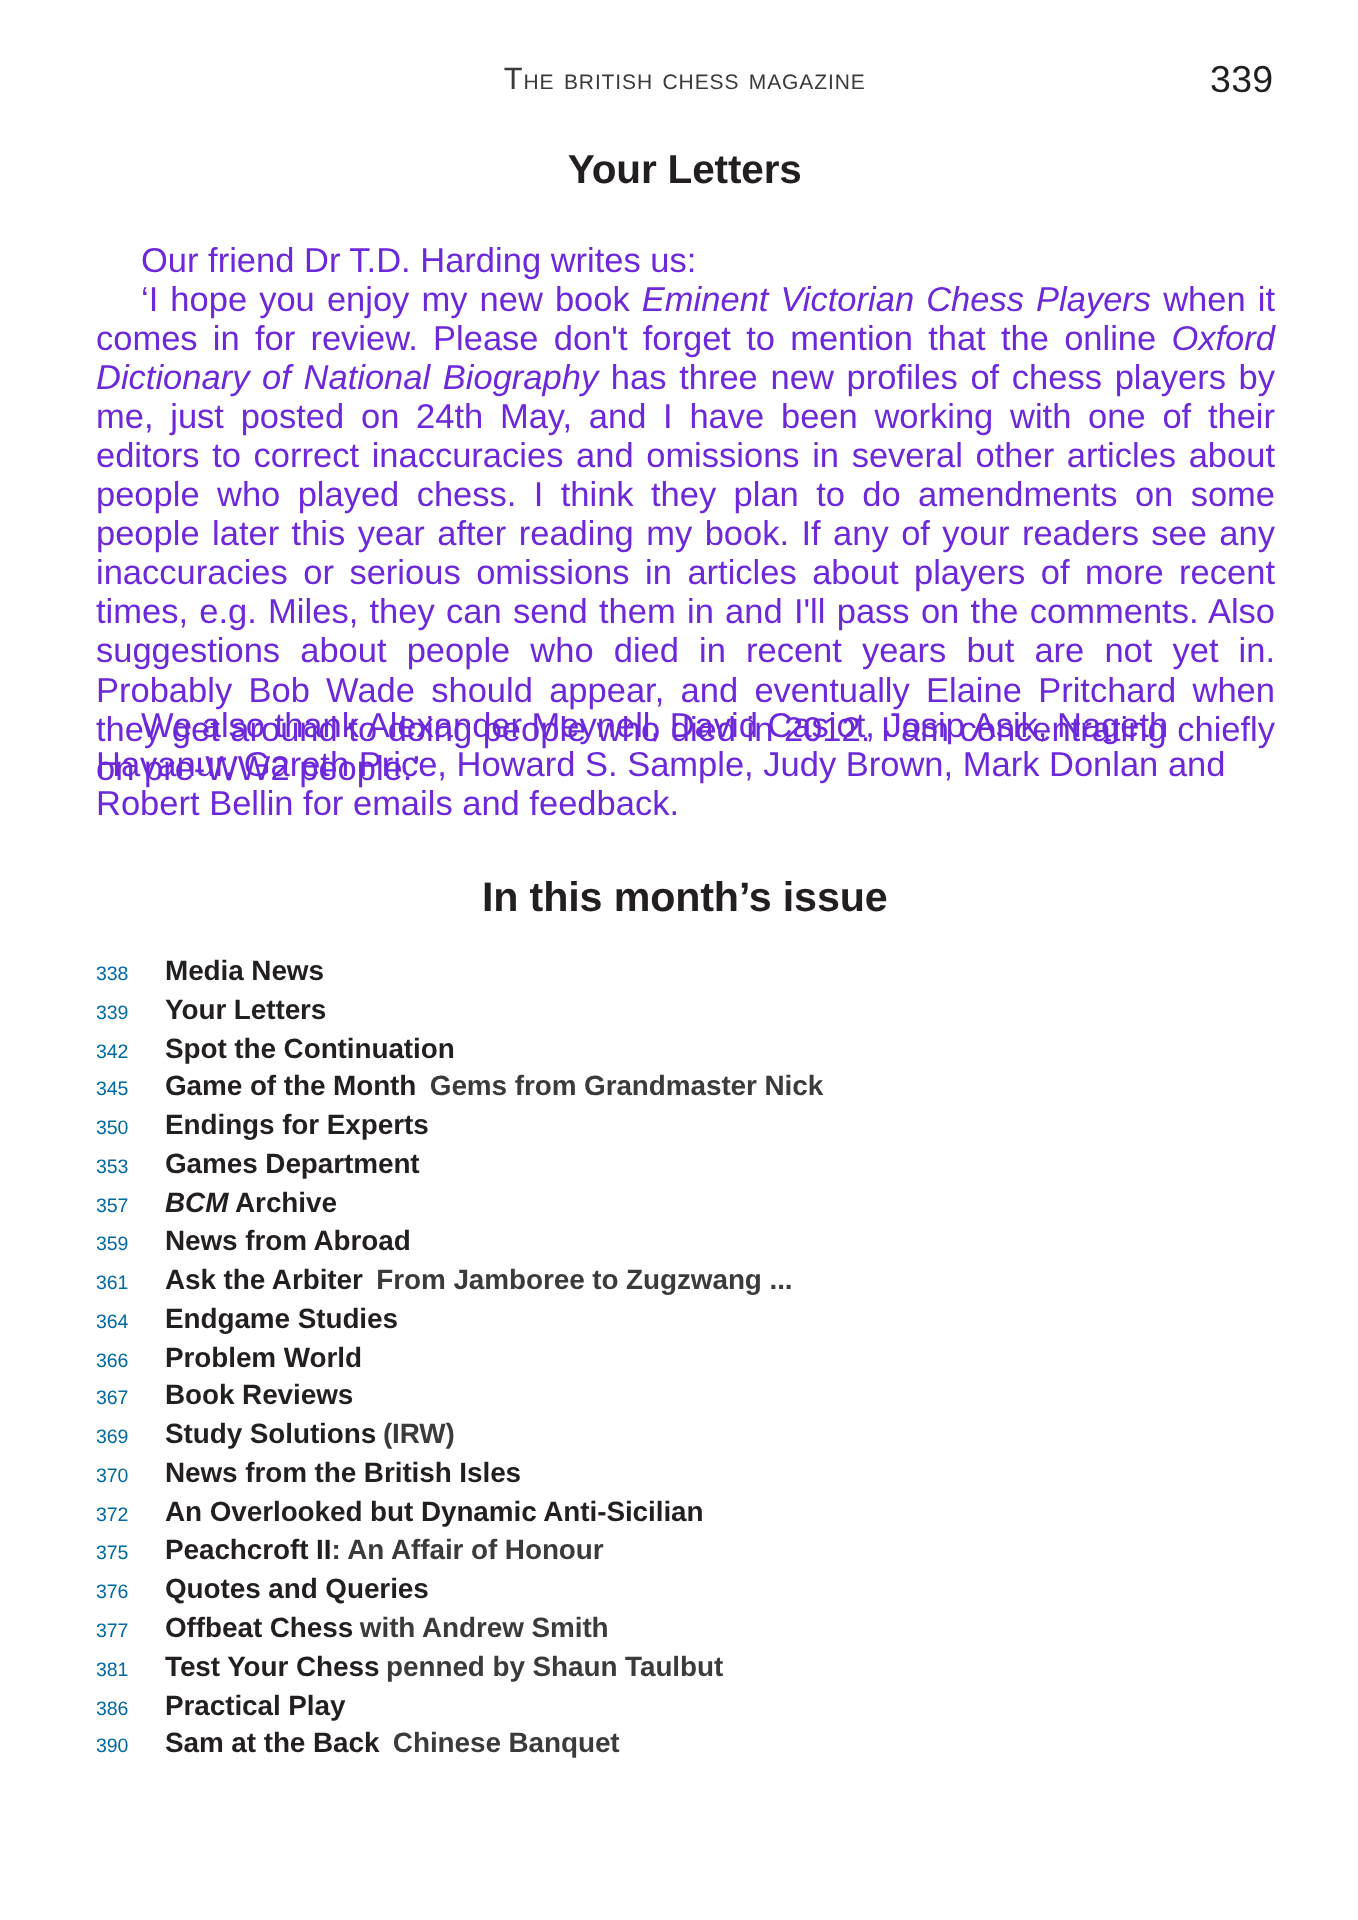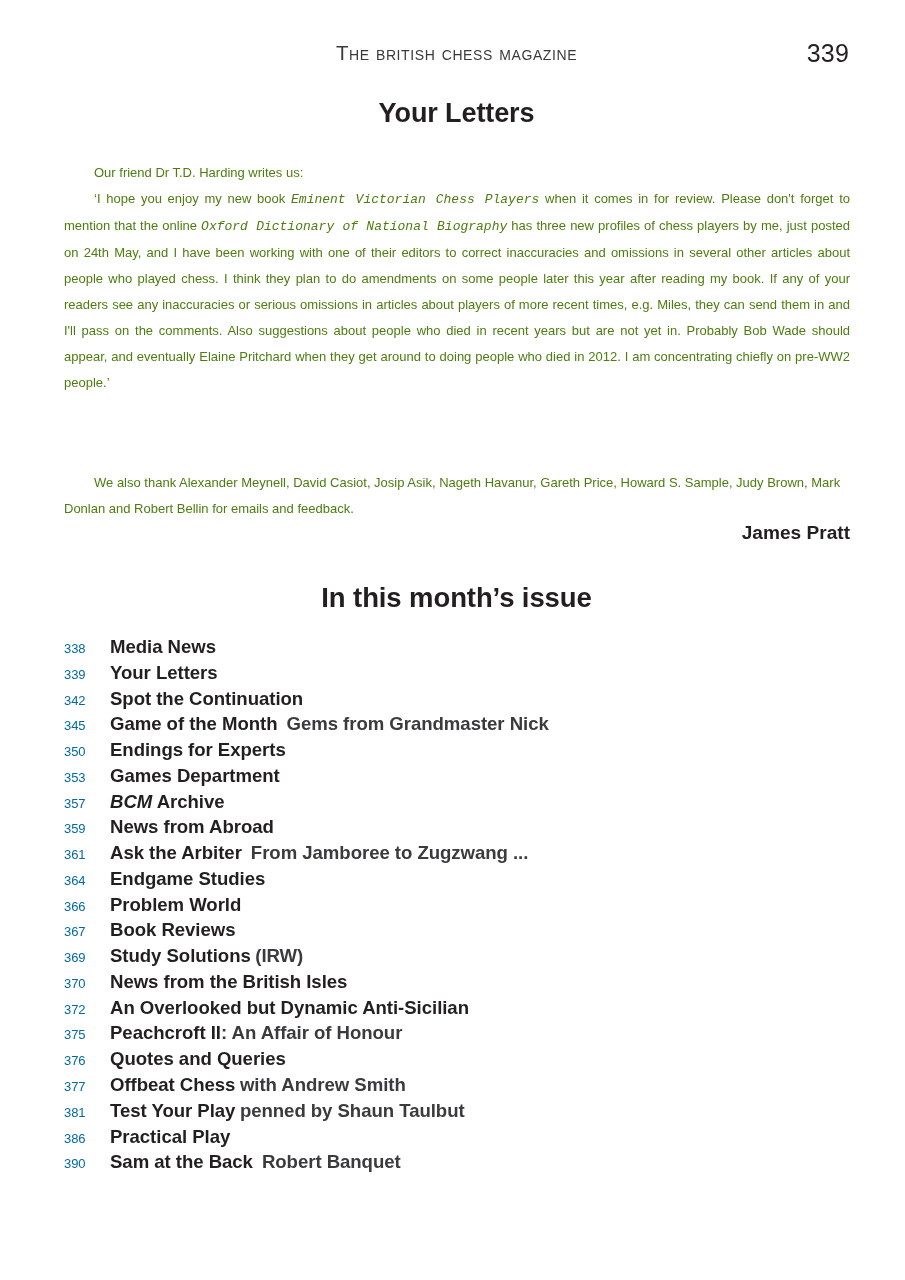--- a/index.html
+++ b/index.html
@@ -80,9 +80,9 @@
     position: absolute;
     left: 64px;
     width: 786px;
-    font-size: 13px;
+    font-size: 23px;
     line-height: 26.05px;
-    color: #4d7c0f;
+    color: #6d28d9;
   }
   .block-letter { top: 160px; }
   .block-thanks { top: 470px; }

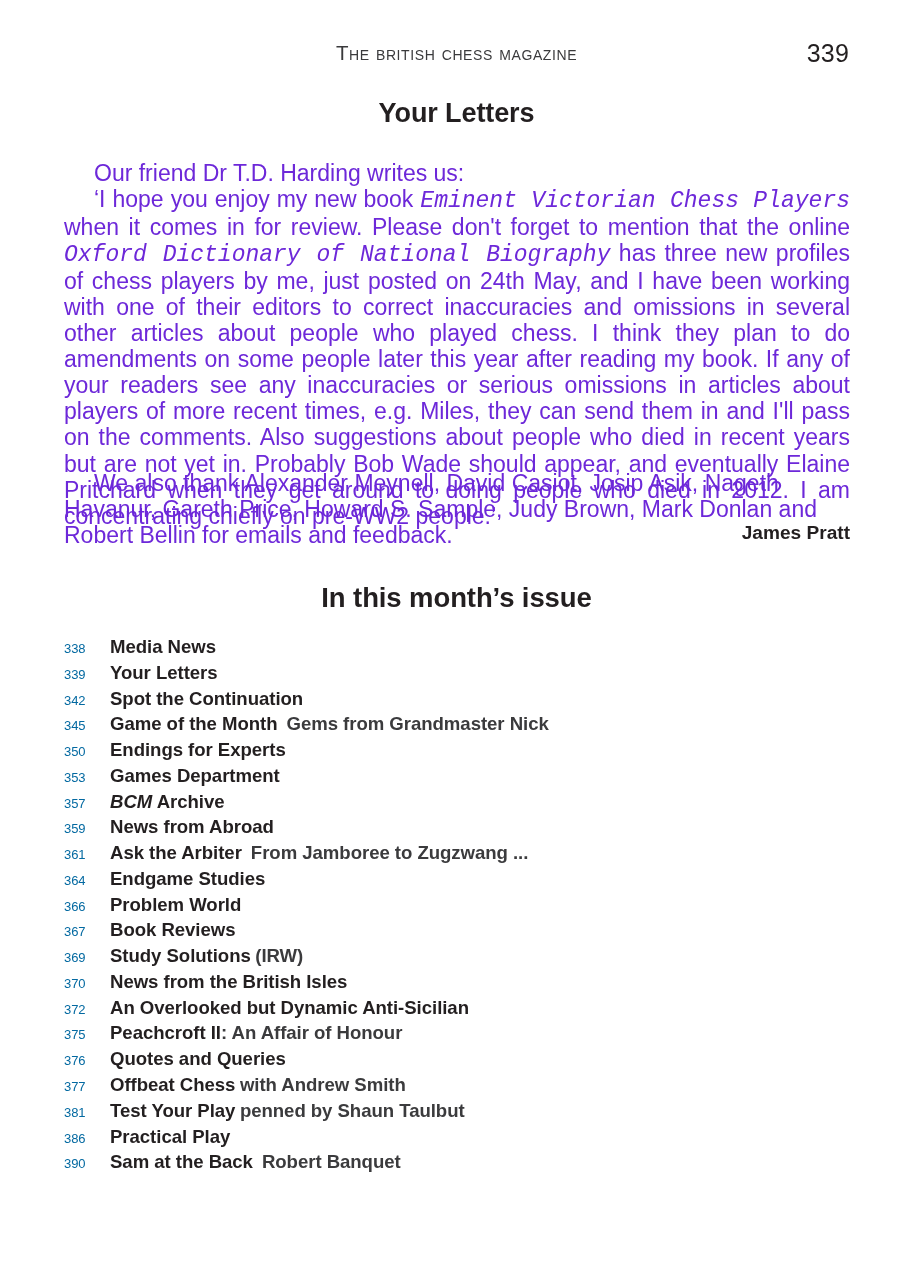--- a/index.html
+++ b/index.html
@@ -96,7 +96,7 @@
   .para.indent { text-indent: 30px; }
   .para.last-flush { text-align: left; }
 
-  .it { font-style: italic; font-family: Liberation Mono, monospace; }
+  .it { font-style: italic; }
 
   .signature {
     position: absolute;

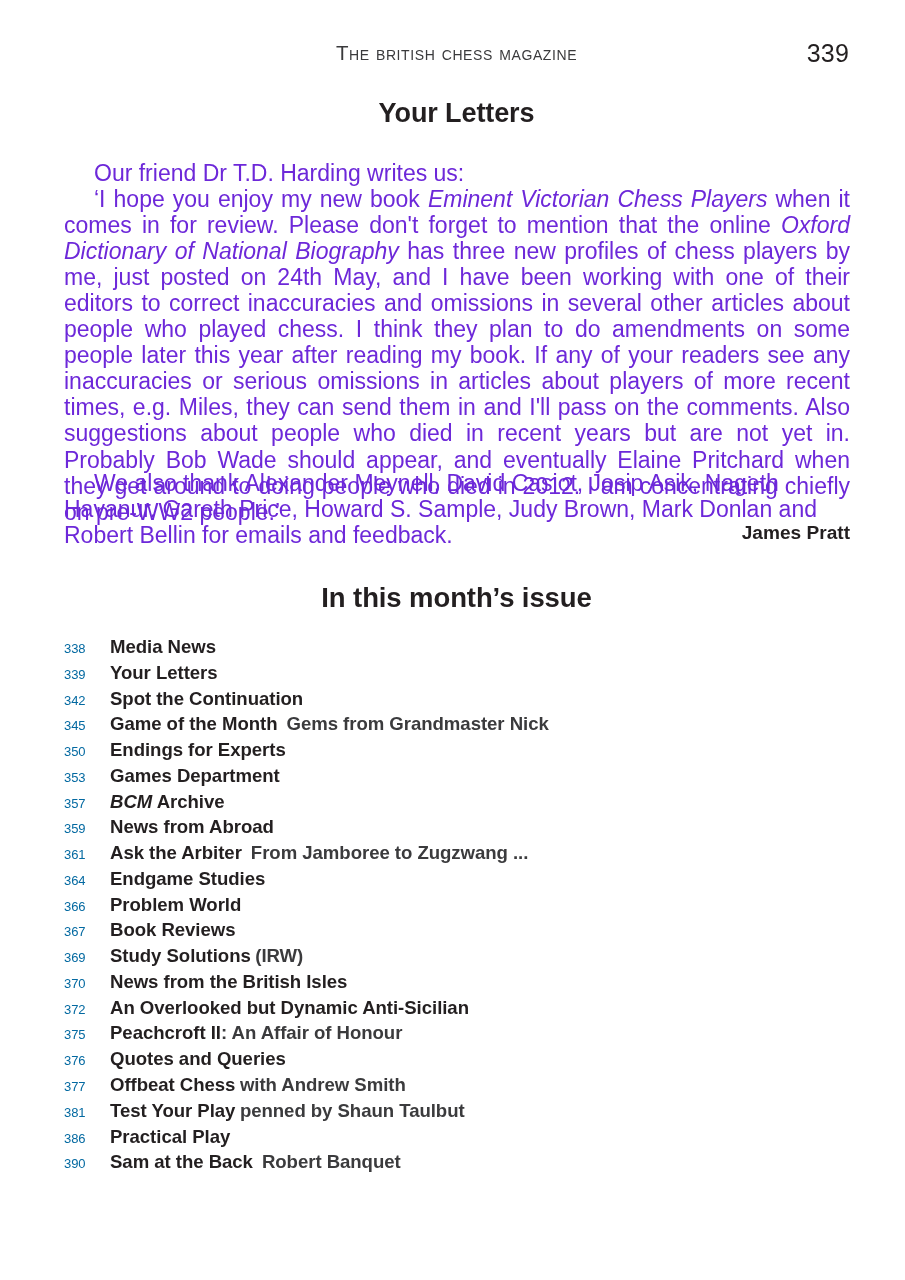--- a/index.html
+++ b/index.html
@@ -166,7 +166,6 @@
     <p class="para indent last-flush">We also thank Alexander Meynell, David Casiot, Josip Asik, Nageth Havanur, Gareth Price, Howard S. Sample, Judy Brown, Mark Donlan and Robert Bellin for emails and feedback.</p>
   </div>
 
-  <div class="signature">James Pratt</div>
 
   <div class="heading heading-issue">In this month’s issue</div>
 

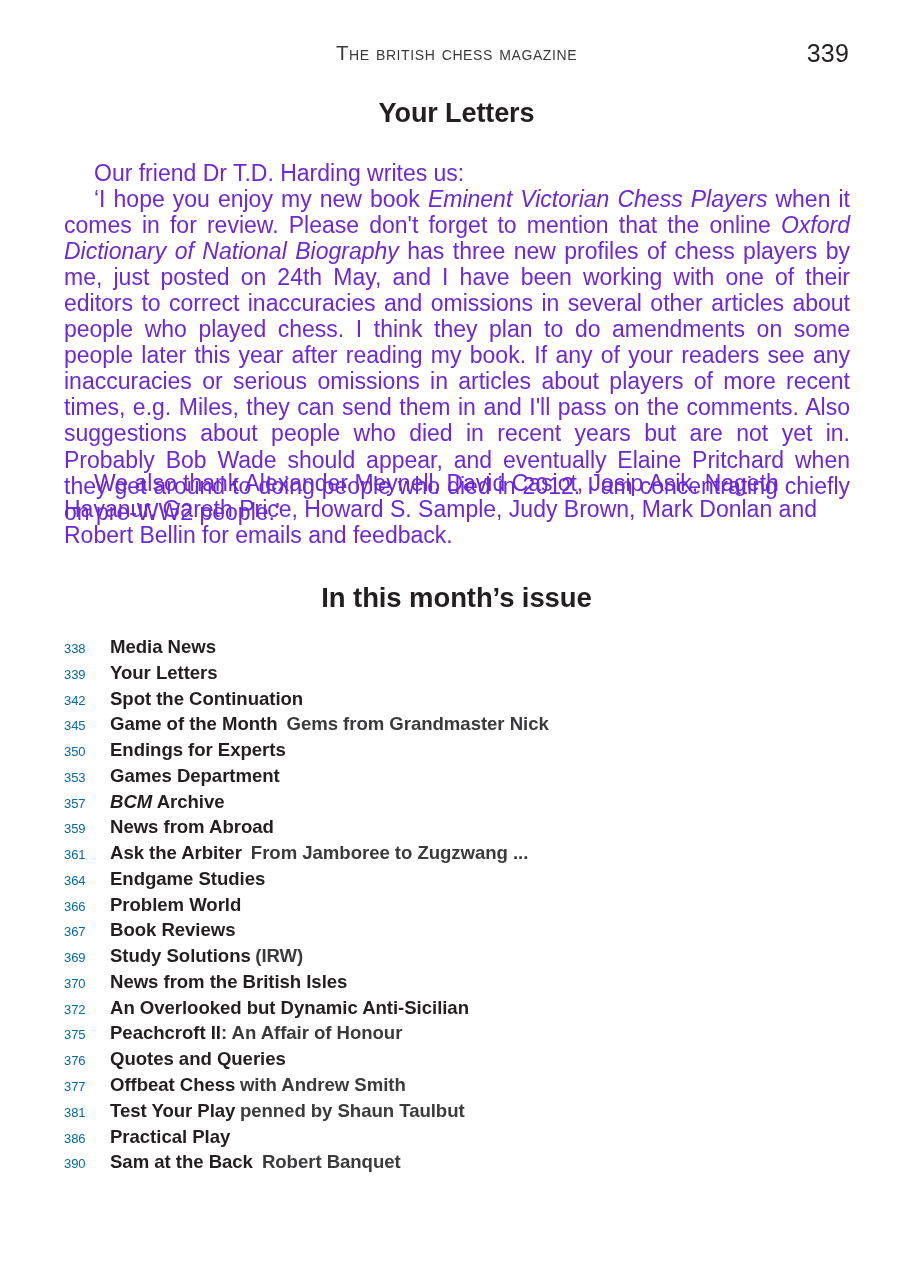--- a/index.html
+++ b/index.html
@@ -188,7 +188,7 @@
       <div class="toc-row"><span class="toc-page">375</span><span class="toc-title">Peachcroft II</span><span class="toc-sub">:  An Affair of Honour</span></div>
       <div class="toc-row"><span class="toc-page">376</span><span class="toc-title">Quotes and Queries</span></div>
       <div class="toc-row"><span class="toc-page">377</span><span class="toc-title">Offbeat Chess</span><span class="gap-thin"></span><span class="toc-sub">with Andrew Smith</span></div>
-      <div class="toc-row"><span class="toc-page">381</span><span class="toc-title">Test Your Play</span><span class="gap-thin"></span><span class="toc-sub">penned by Shaun Taulbut</span></div>
+      <div class="toc-row"><span class="toc-page">381</span><span class="toc-title">Test Your Chess</span><span class="gap-thin"></span><span class="toc-sub">penned by Shaun Taulbut</span></div>
       <div class="toc-row"><span class="toc-page">386</span><span class="toc-title">Practical Play</span></div>
       <div class="toc-row"><span class="toc-page">390</span><span class="toc-title">Sam at the Back</span><span class="gap-wide"></span><span class="toc-sub">Robert Banquet</span></div>
     </div>

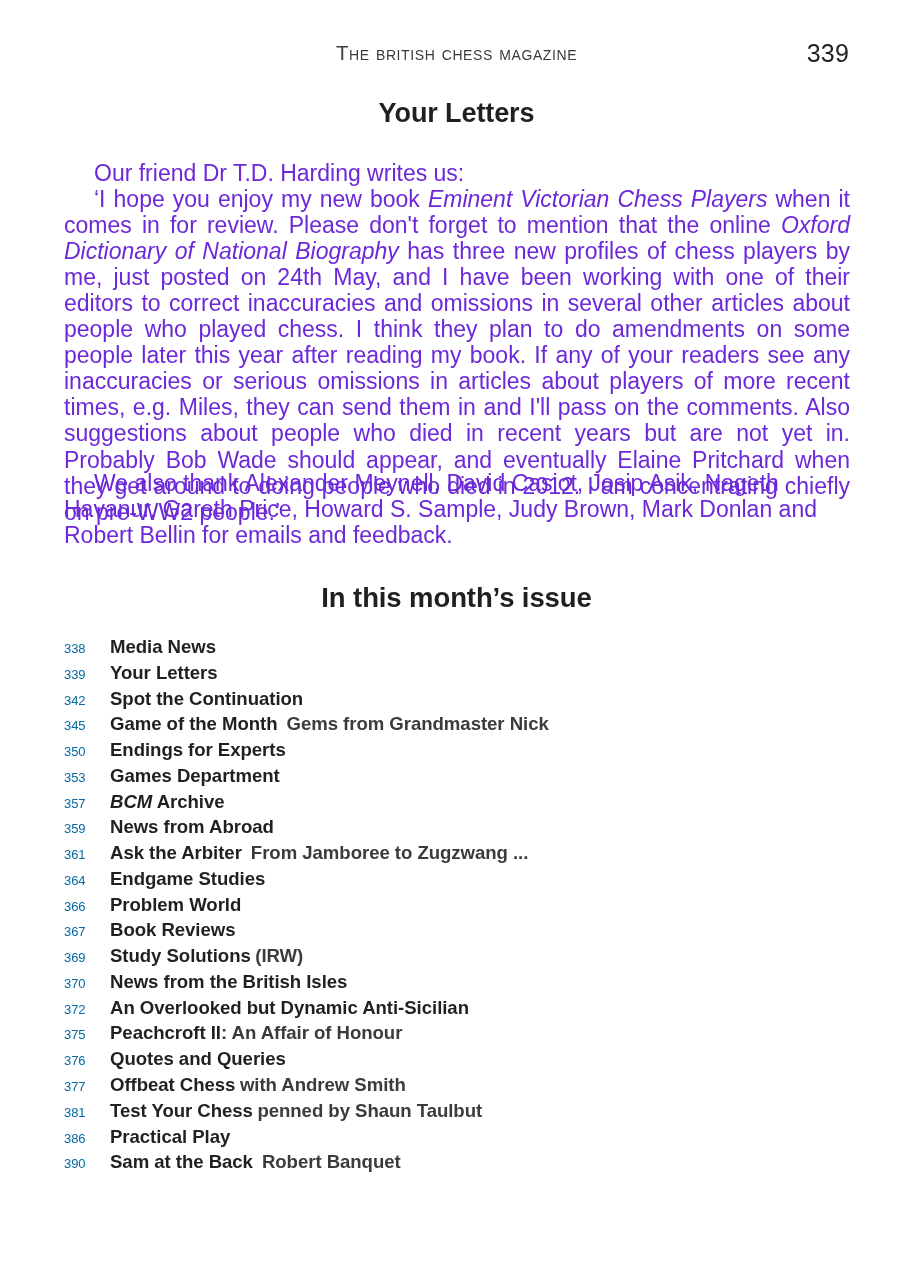--- a/index.html
+++ b/index.html
@@ -190,7 +190,7 @@
       <div class="toc-row"><span class="toc-page">377</span><span class="toc-title">Offbeat Chess</span><span class="gap-thin"></span><span class="toc-sub">with Andrew Smith</span></div>
       <div class="toc-row"><span class="toc-page">381</span><span class="toc-title">Test Your Chess</span><span class="gap-thin"></span><span class="toc-sub">penned by Shaun Taulbut</span></div>
       <div class="toc-row"><span class="toc-page">386</span><span class="toc-title">Practical Play</span></div>
-      <div class="toc-row"><span class="toc-page">390</span><span class="toc-title">Sam at the Back</span><span class="gap-wide"></span><span class="toc-sub">Robert Banquet</span></div>
+      <div class="toc-row"><span class="toc-page">390</span><span class="toc-title">Sam at the Back</span><span class="gap-wide"></span><span class="toc-sub">Chinese Banquet</span></div>
     </div>
 
 </div>

